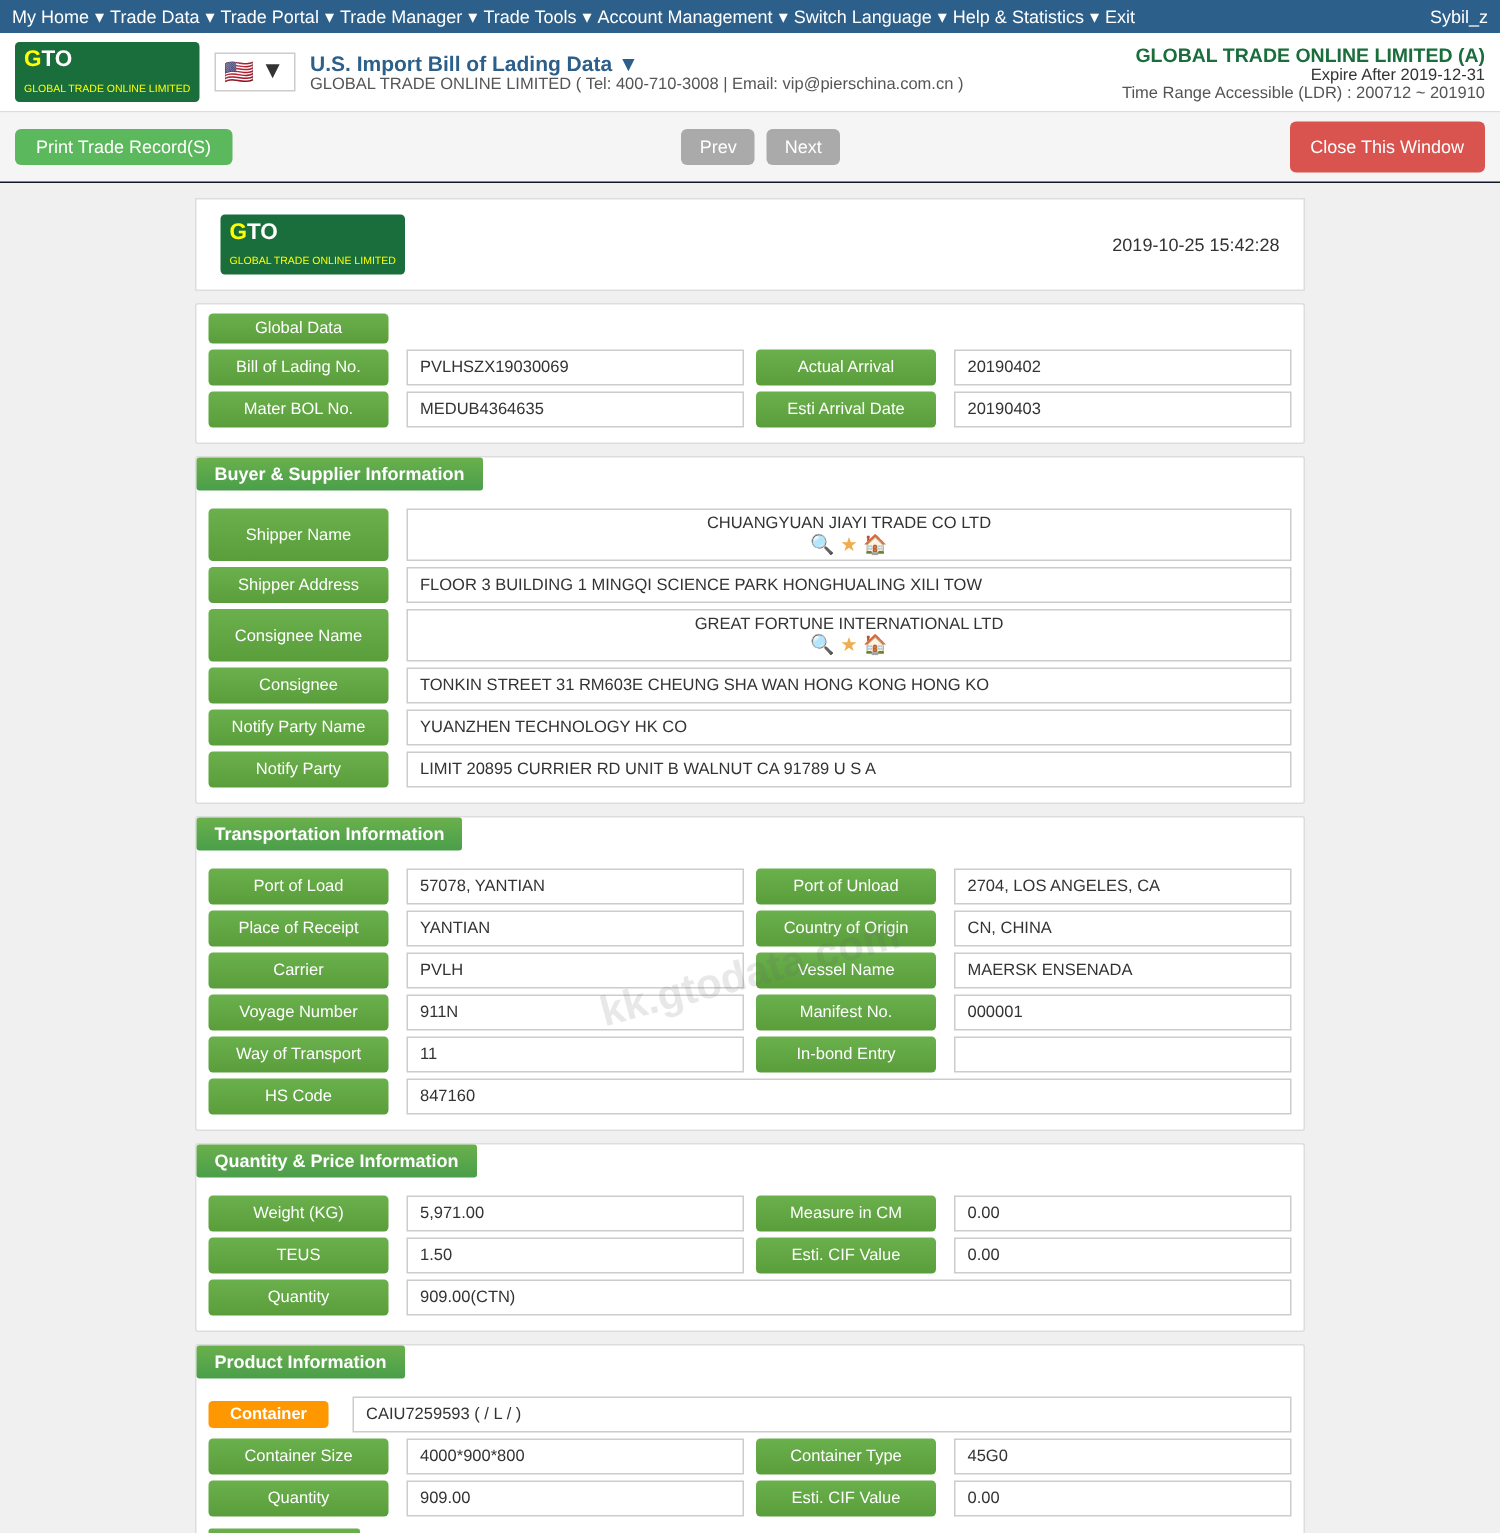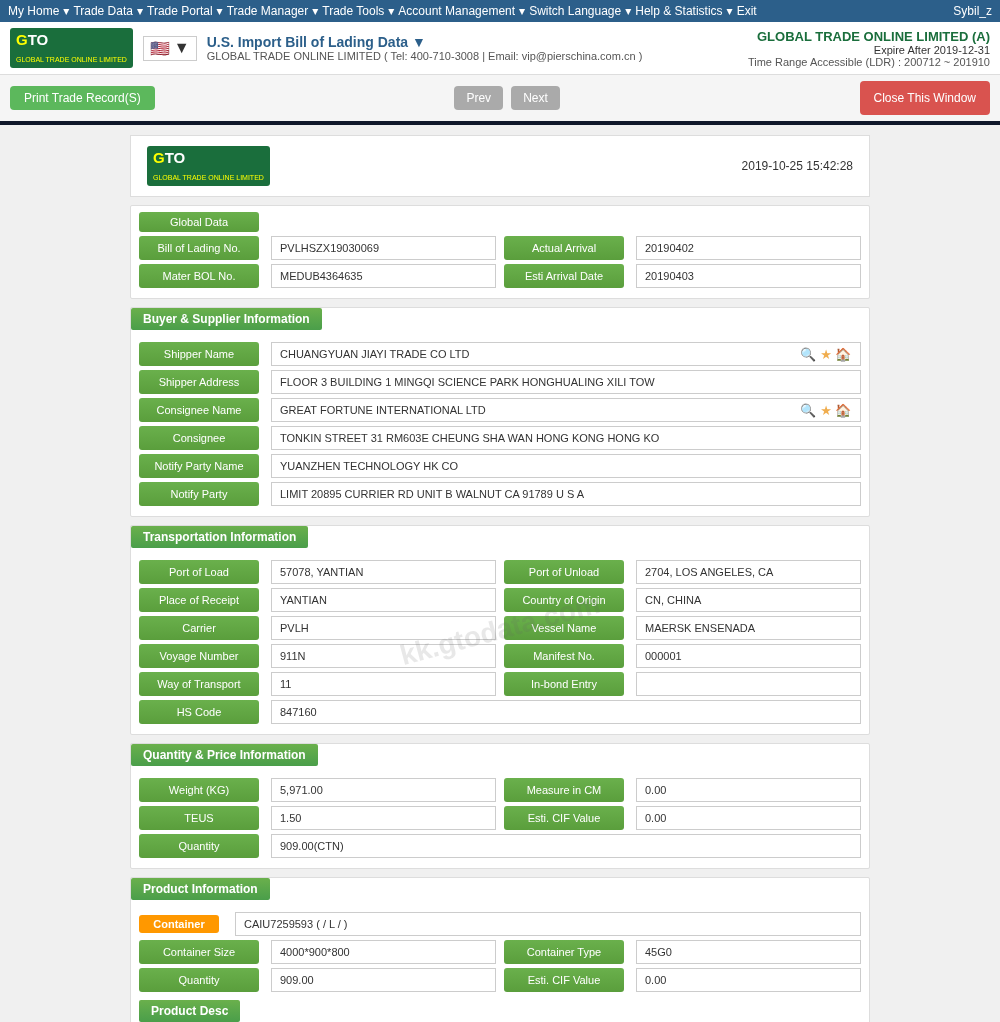--- a/index.html
+++ b/index.html
@@ -50,7 +50,7 @@
       display: flex;
       align-items: center;
       gap: 8px;
-      border-bottom: 4px solid #0f172a;
+      border-bottom: 1px solid #0f172a;
     }
     .btn-green {
       background: #5cb85c;

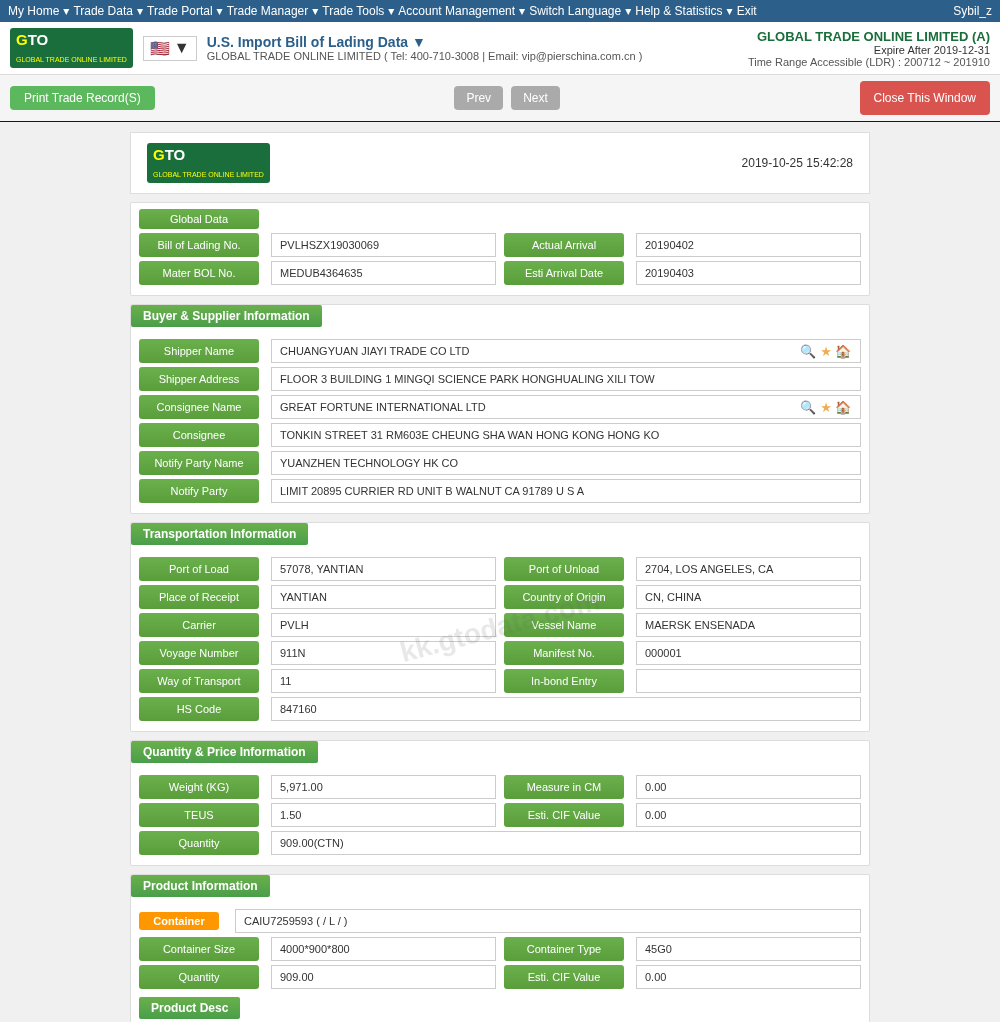--- a/index.html
+++ b/index.html
@@ -156,6 +156,7 @@
       display: flex;
       align-items: center;
       justify-content: space-between;
+      flex-direction: column;
     }
     .icon-group { display: flex; gap: 4px; align-items: center; }
     .icon-search { color: #888; cursor: pointer; font-size: 13px; }

